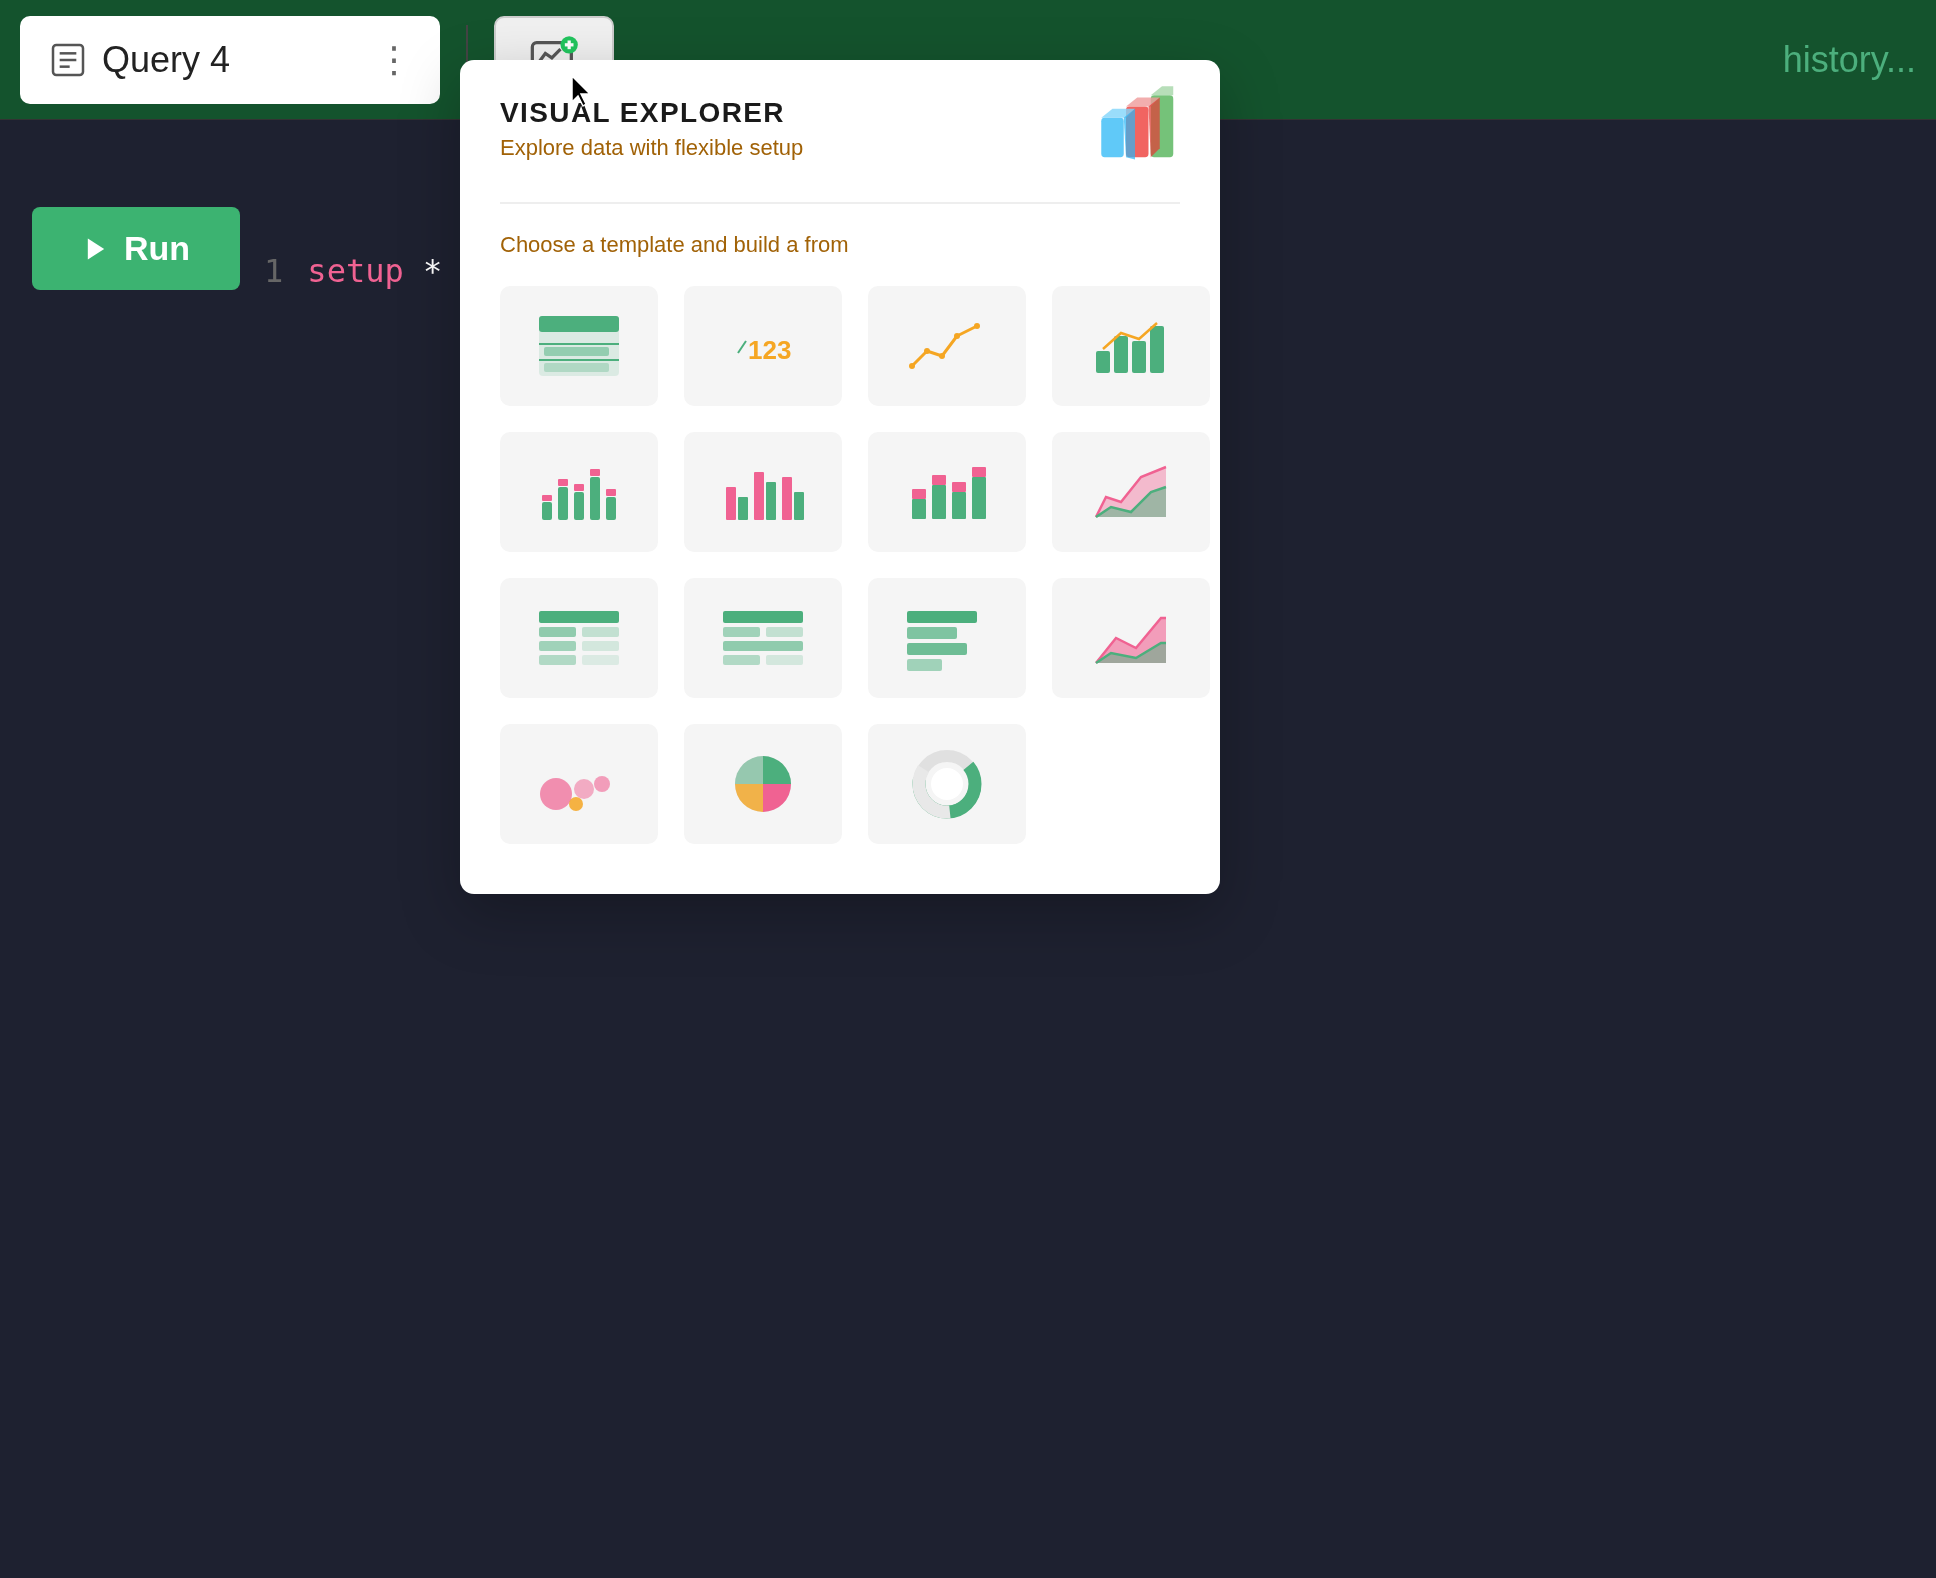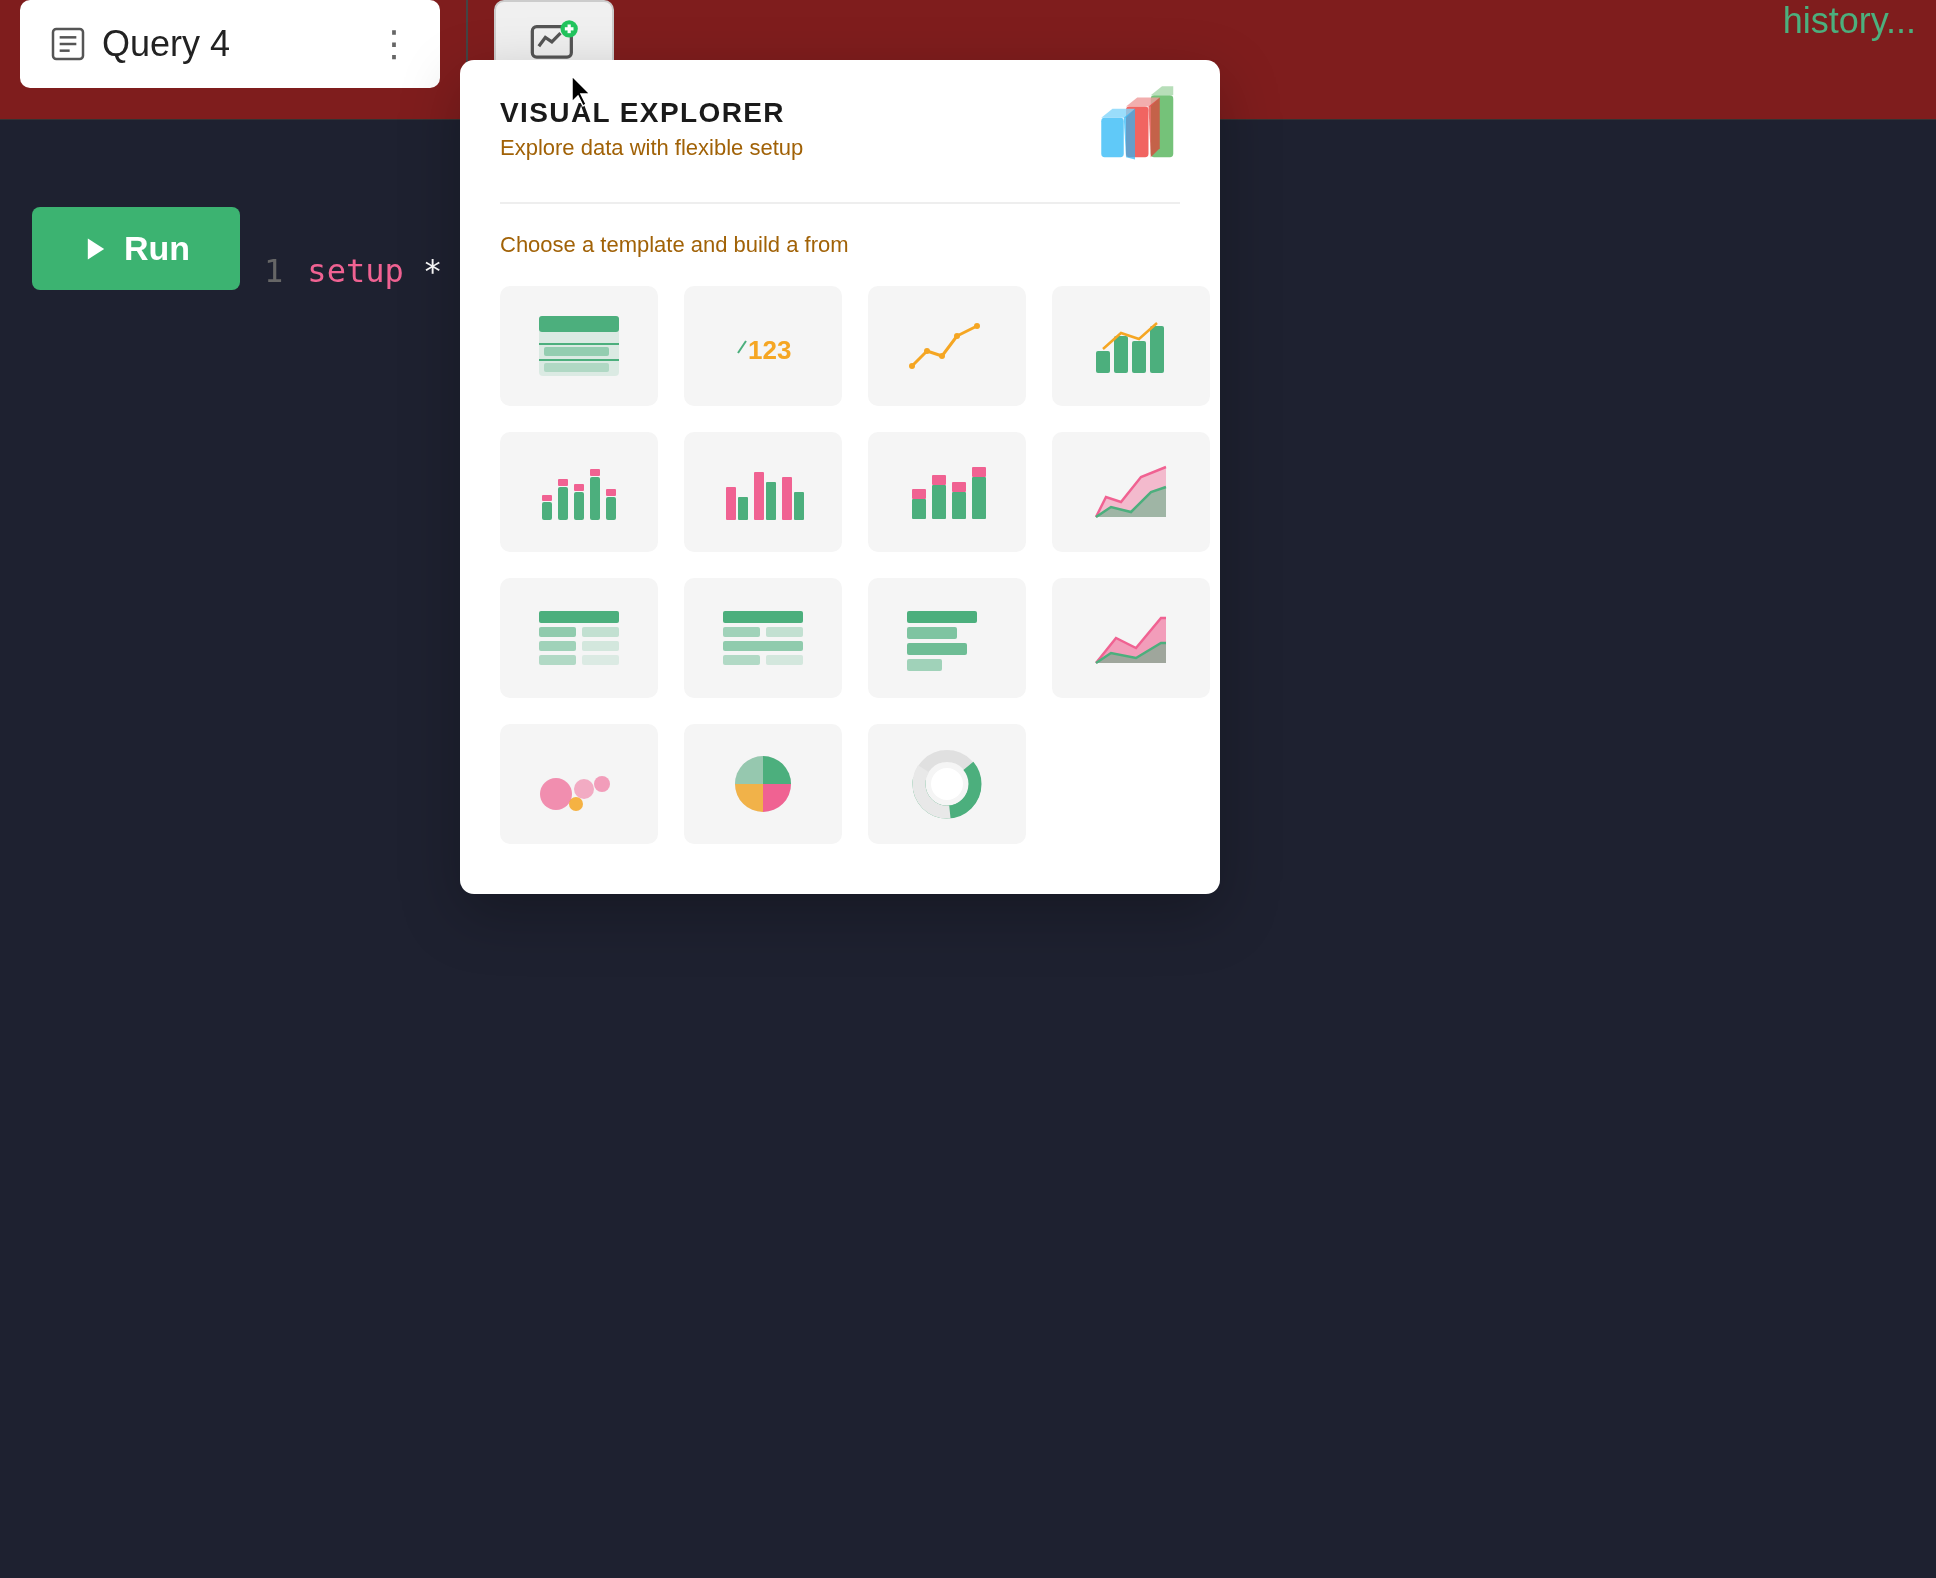--- a/index.html
+++ b/index.html
@@ -15,7 +15,8 @@
     
     .top-bar {
       display: flex;
-      background: #7f1d1d;
+      align-items: center;
+      background: #14532d;
       height: 120px;
       padding: 0 20px;
       border-bottom: 1px solid #333;

